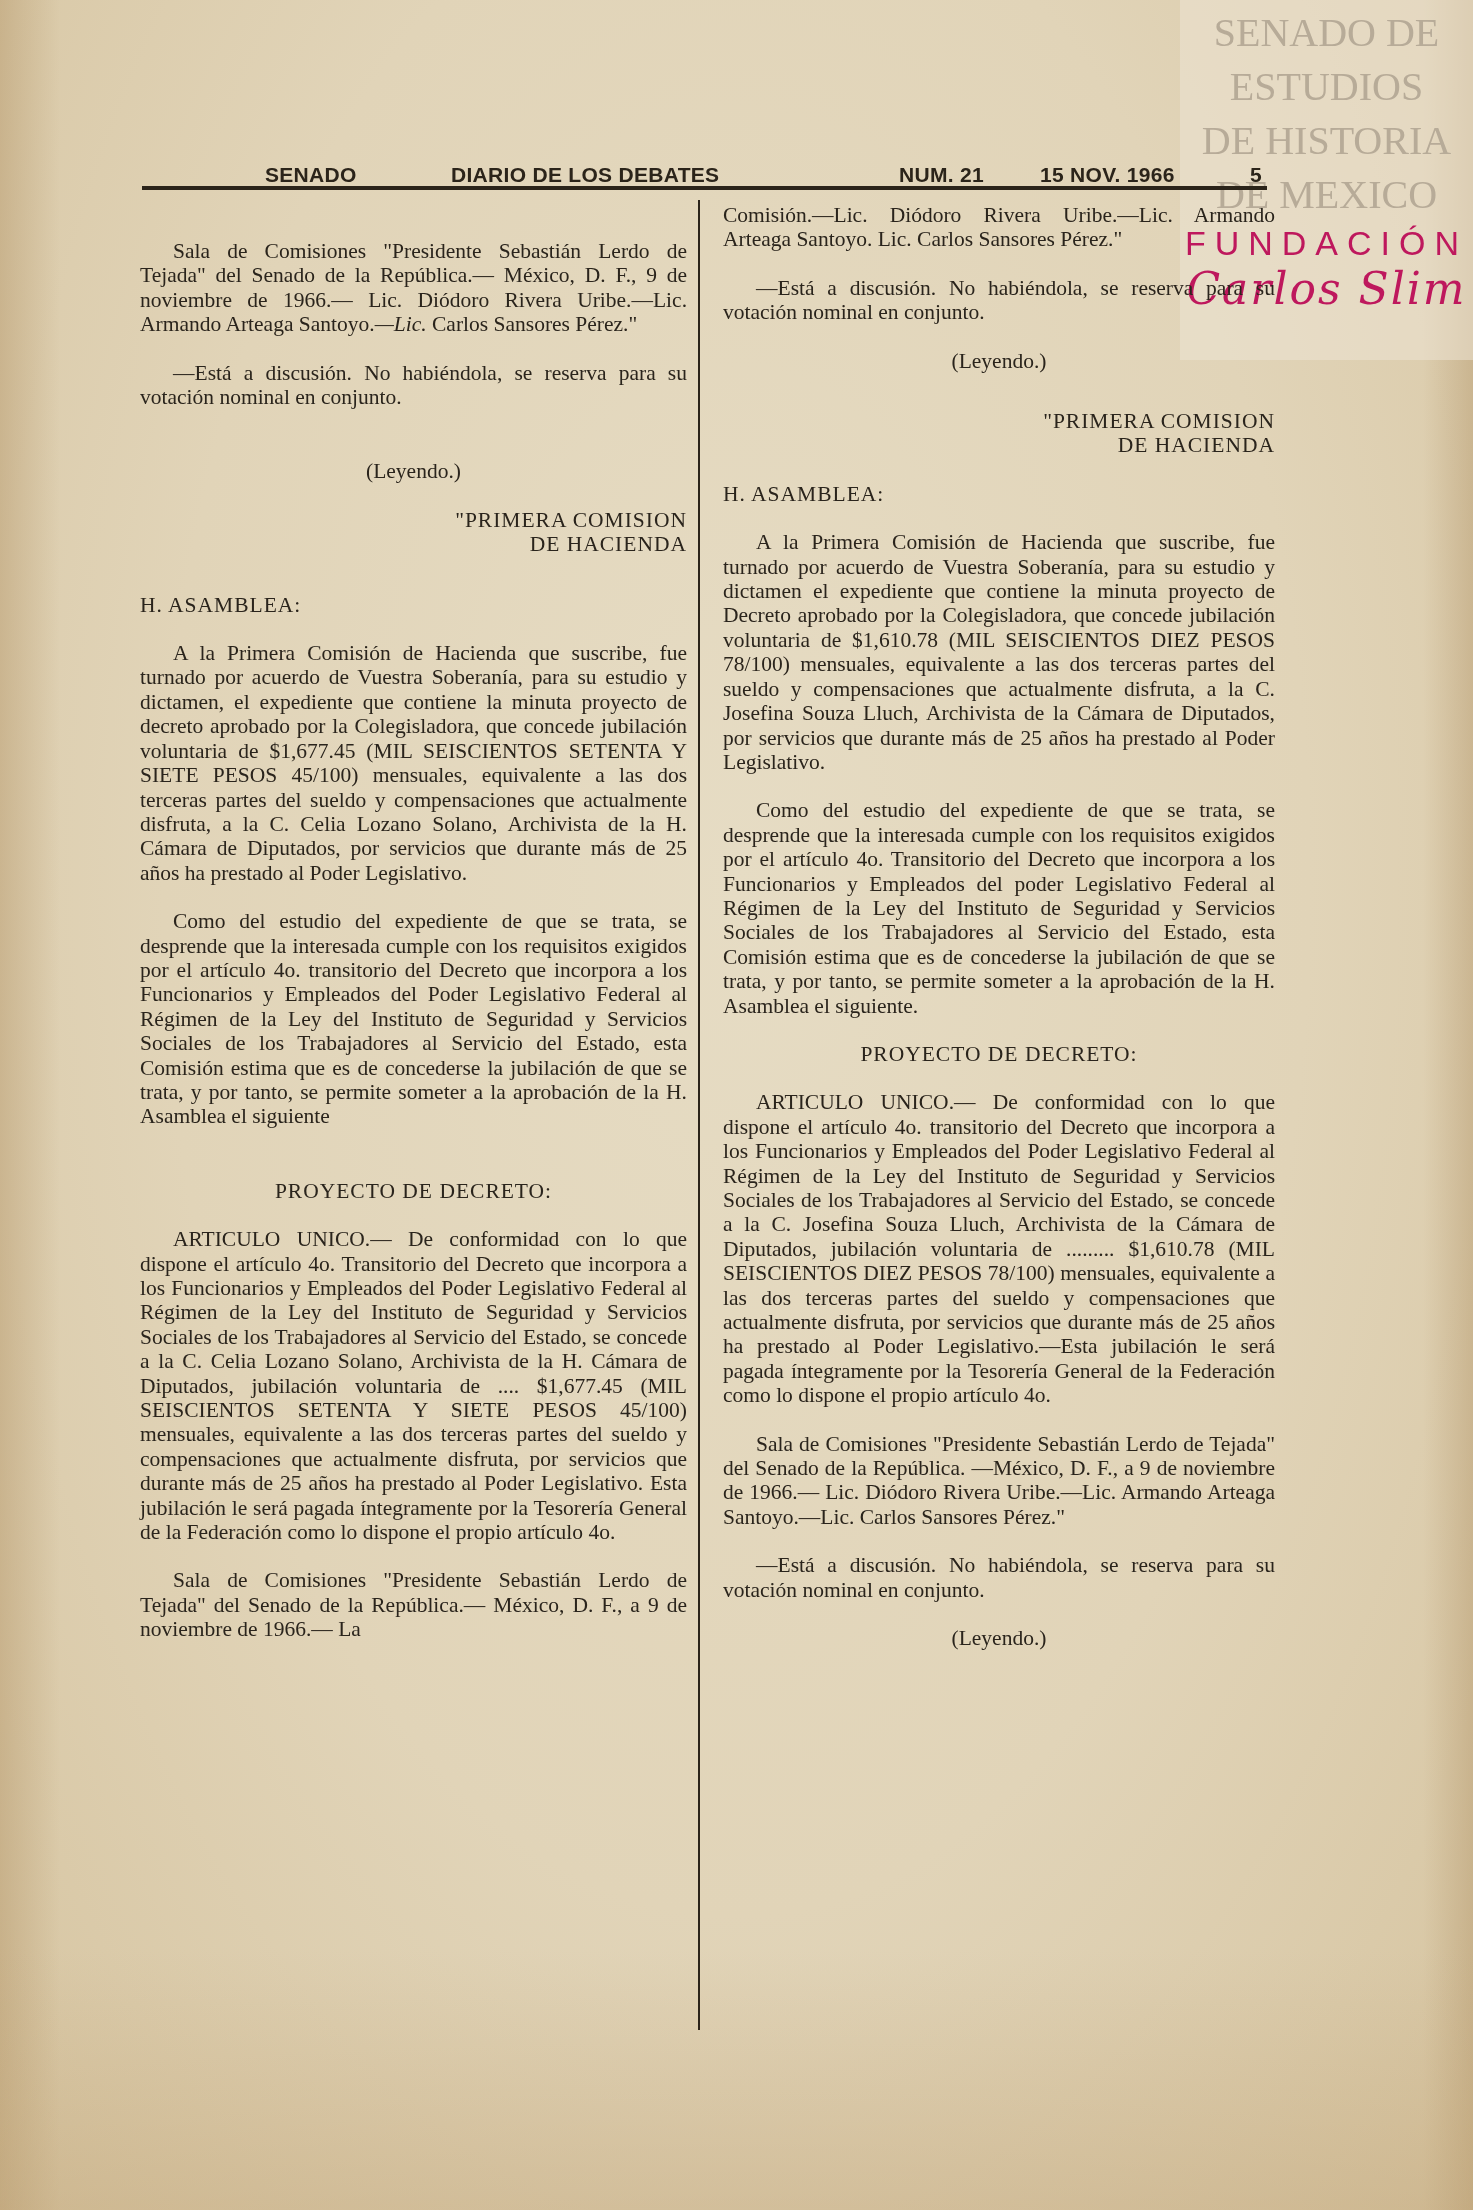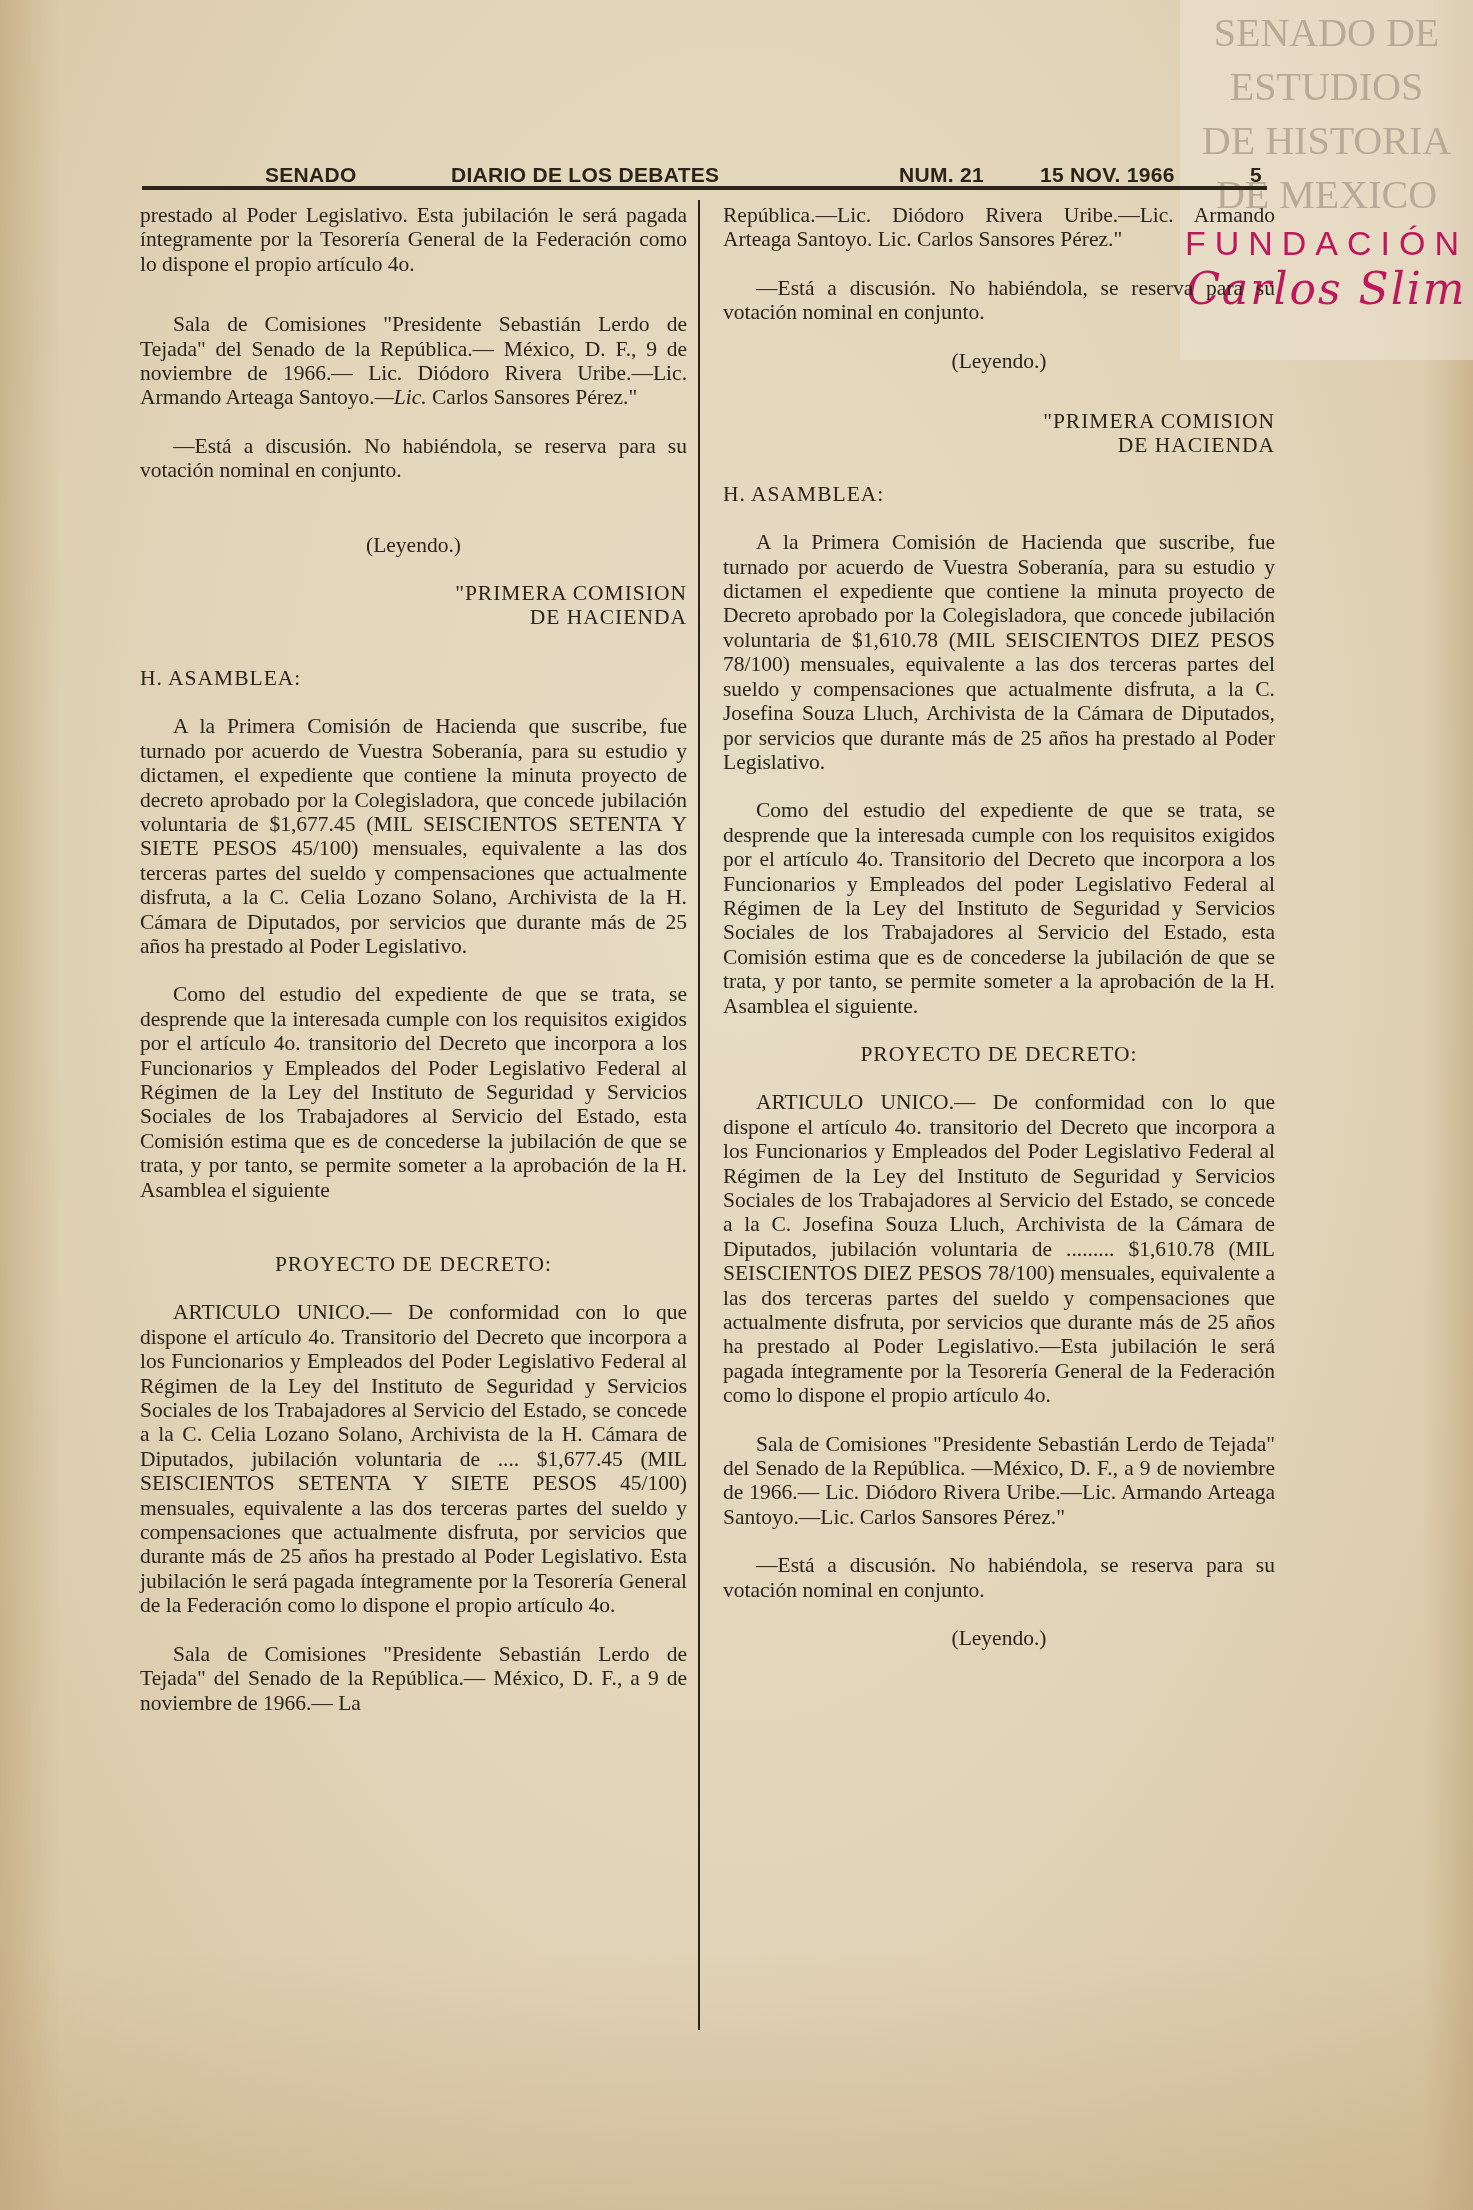--- a/index.html
+++ b/index.html
@@ -113,7 +113,6 @@
 <div class="col-divider"></div>
 
 <div class="col col-left">
-  <p>prestado al Poder Legislativo. Esta jubilación le será pagada íntegramente por la Tesorería General de la Federación como lo dispone el propio artículo 4o.</p>
 
   <p class="indent gap-m"><span>Sala de Comisiones "Presidente Sebastián Lerdo de Tejada" del Senado de la República.— México, D. F., 9 de noviembre de 1966.— Lic. </span><b>Diódoro Rivera Uribe.</b><span>—Lic. </span><b>Armando Arteaga Santoyo.</b><i>—Lic. </i><b>Carlos Sansores Pérez."</b></p>
 

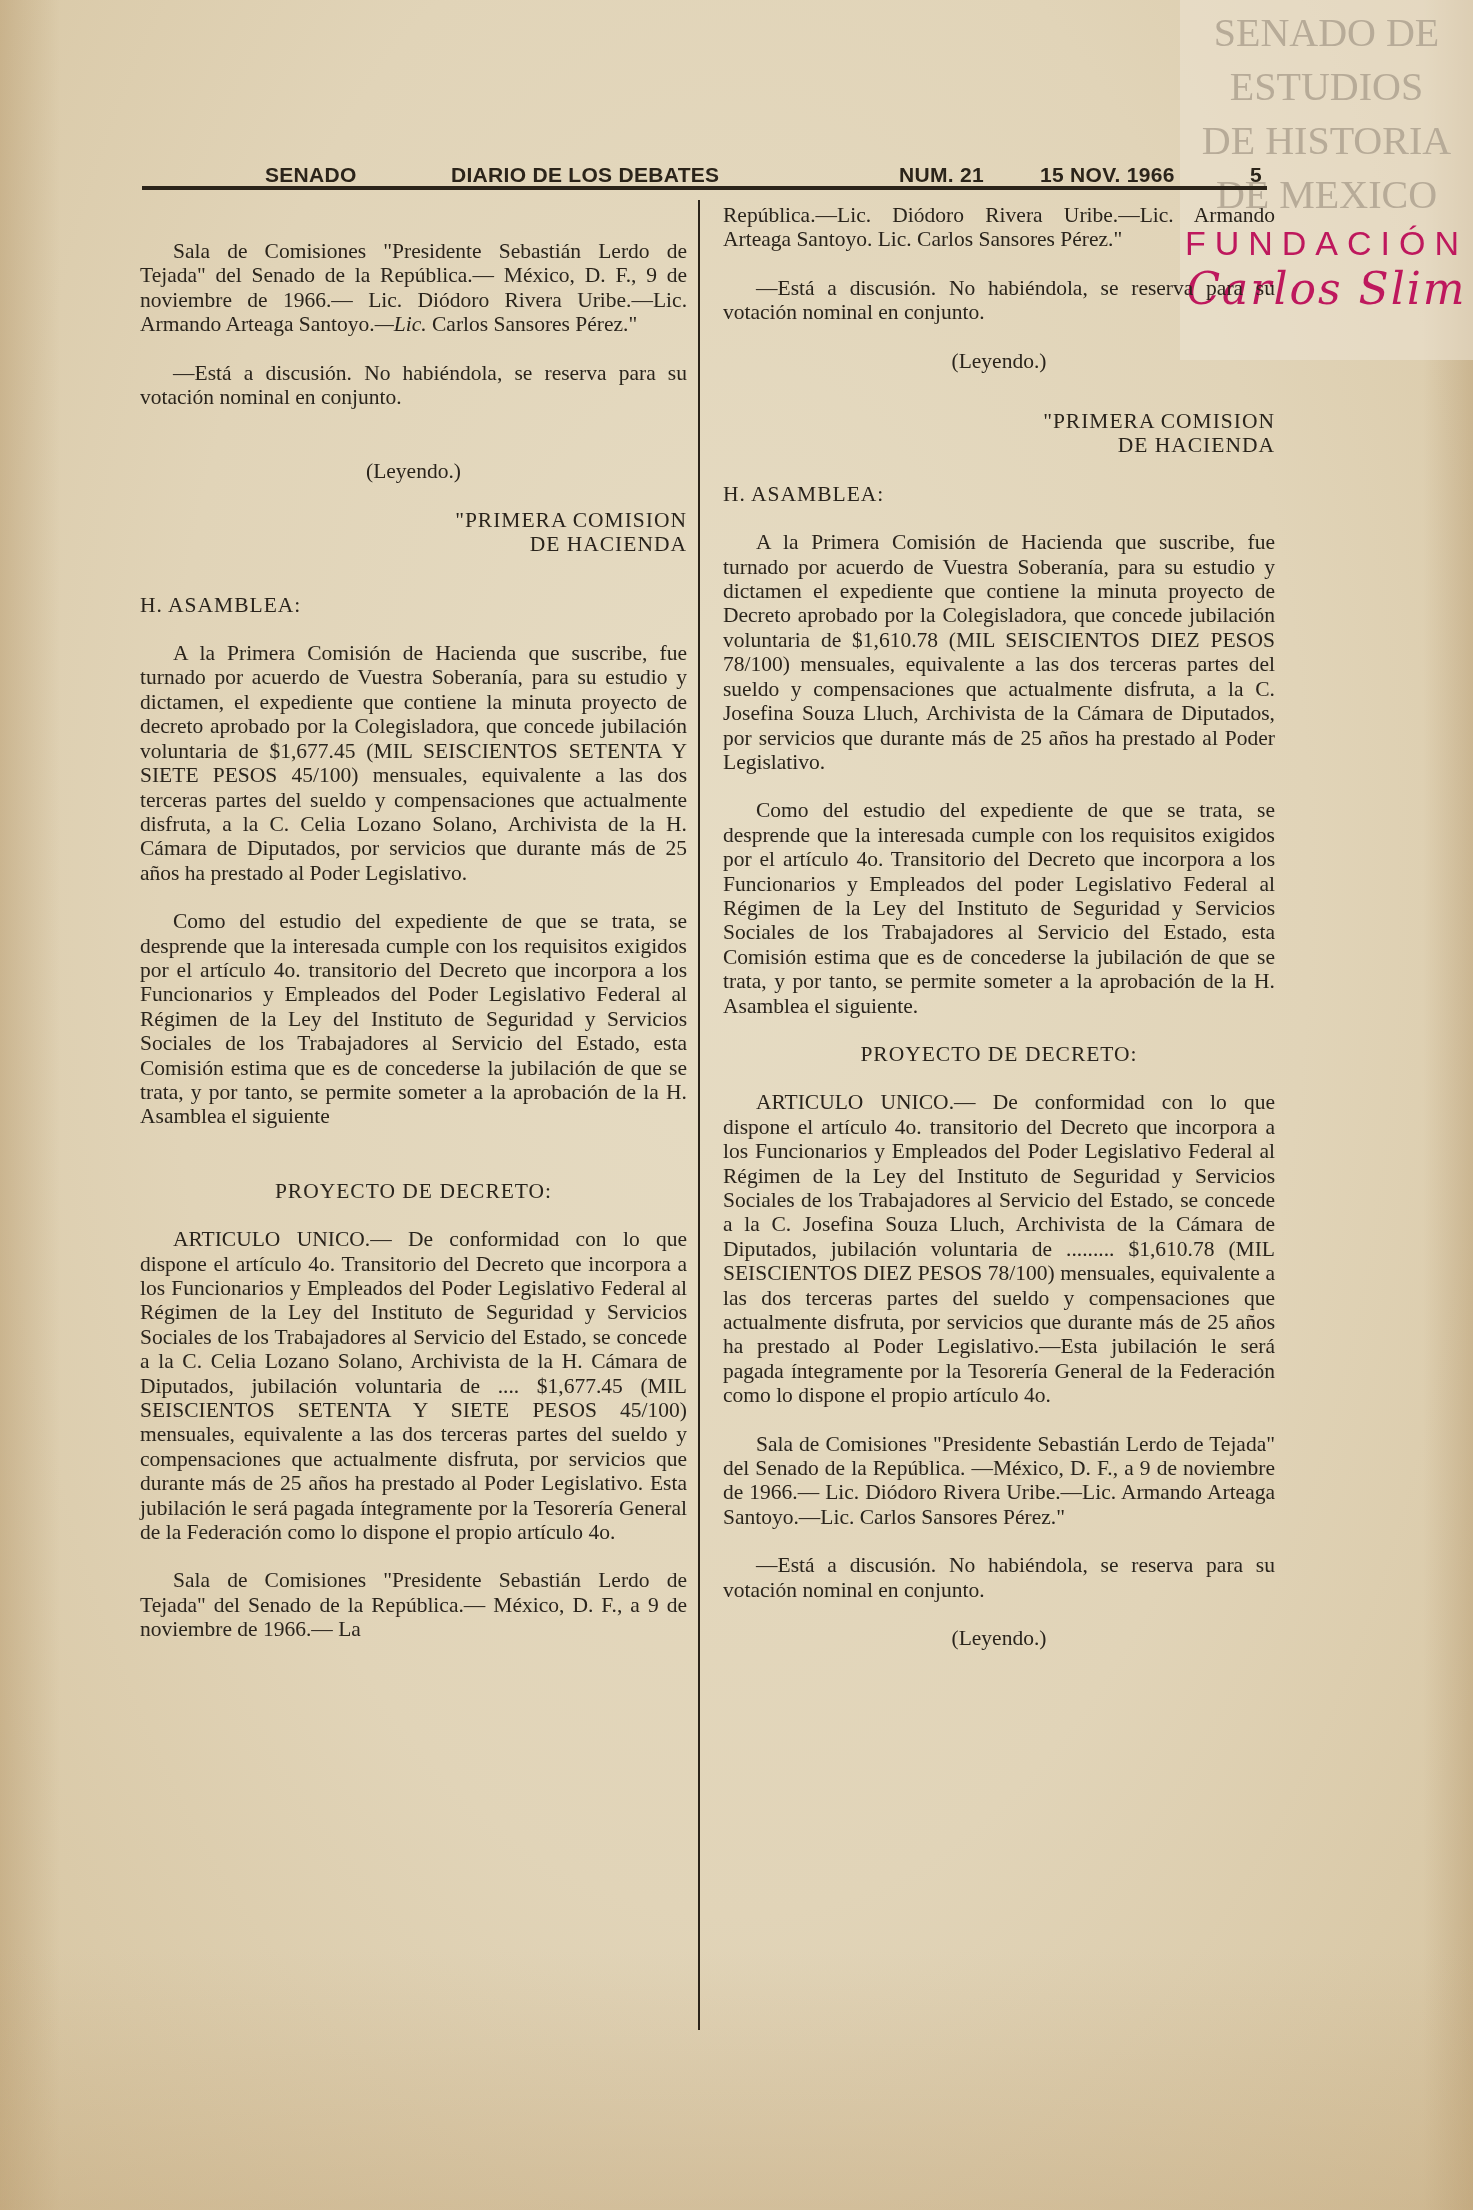--- a/index.html
+++ b/index.html
@@ -137,7 +137,7 @@
 </div>
 
 <div class="col col-right">
-  <p><span>República.—Lic. </span><b>Diódoro Rivera Uribe.</b><span>—Lic. </span><b>Armando Arteaga Santoyo.</b><span> Lic. </span><b>Carlos Sansores Pérez."</b></p>
+  <p><span>Comisión.—Lic. </span><b>Diódoro Rivera Uribe.</b><span>—Lic. </span><b>Armando Arteaga Santoyo.</b><span> Lic. </span><b>Carlos Sansores Pérez."</b></p>
 
   <p class="indent gap-s">—Está a discusión. No habiéndola, se reserva para su votación nominal en conjunto.</p>
 

